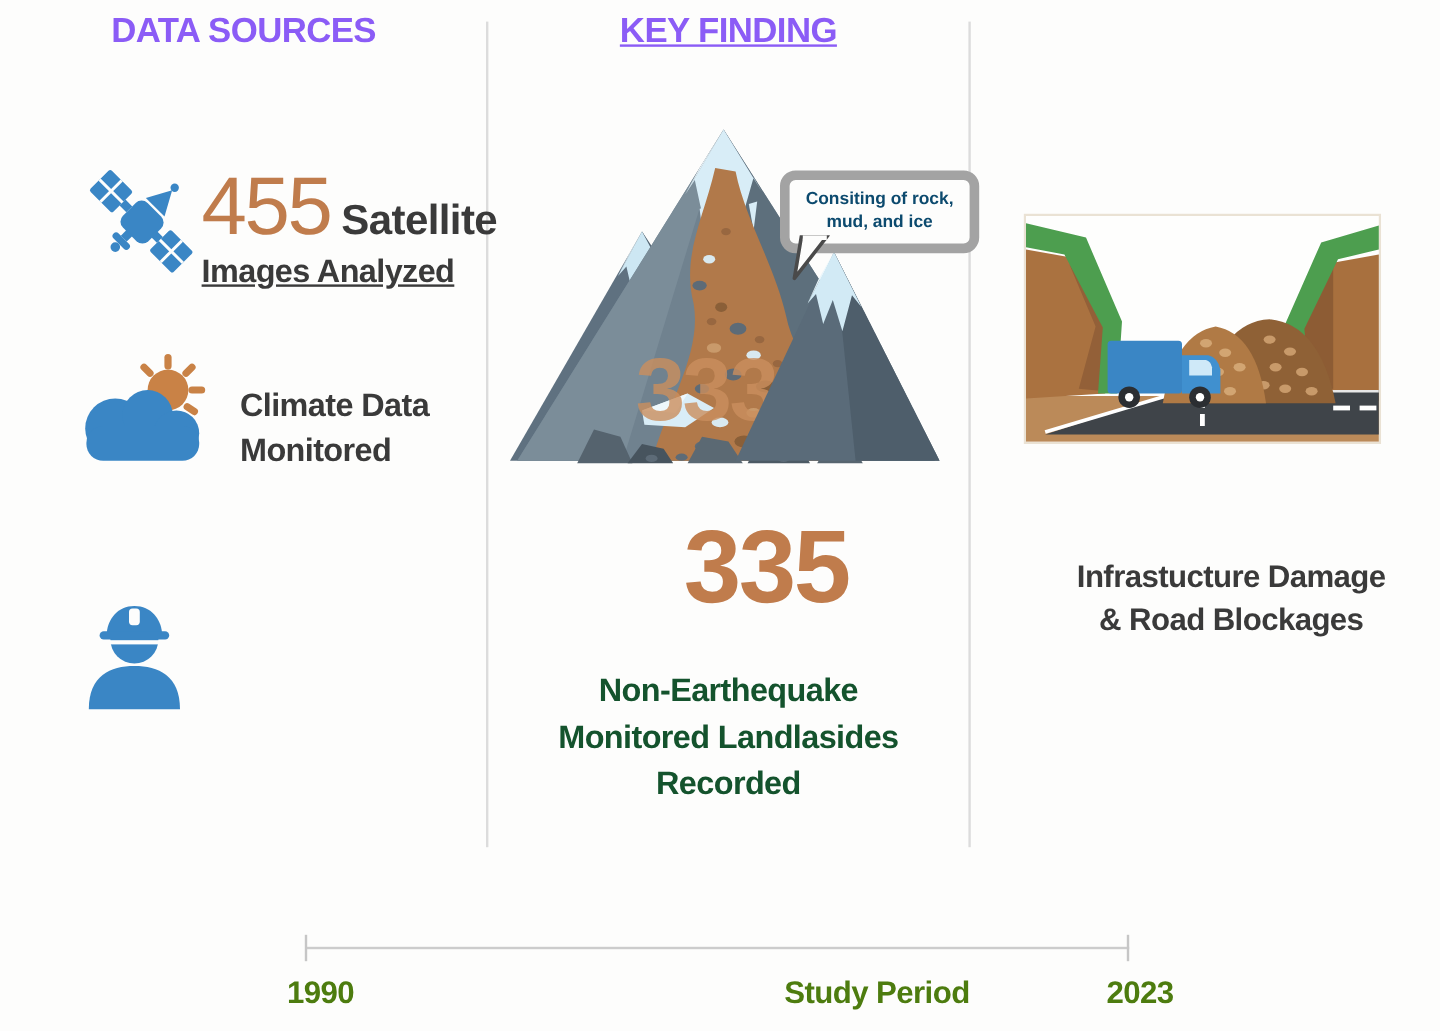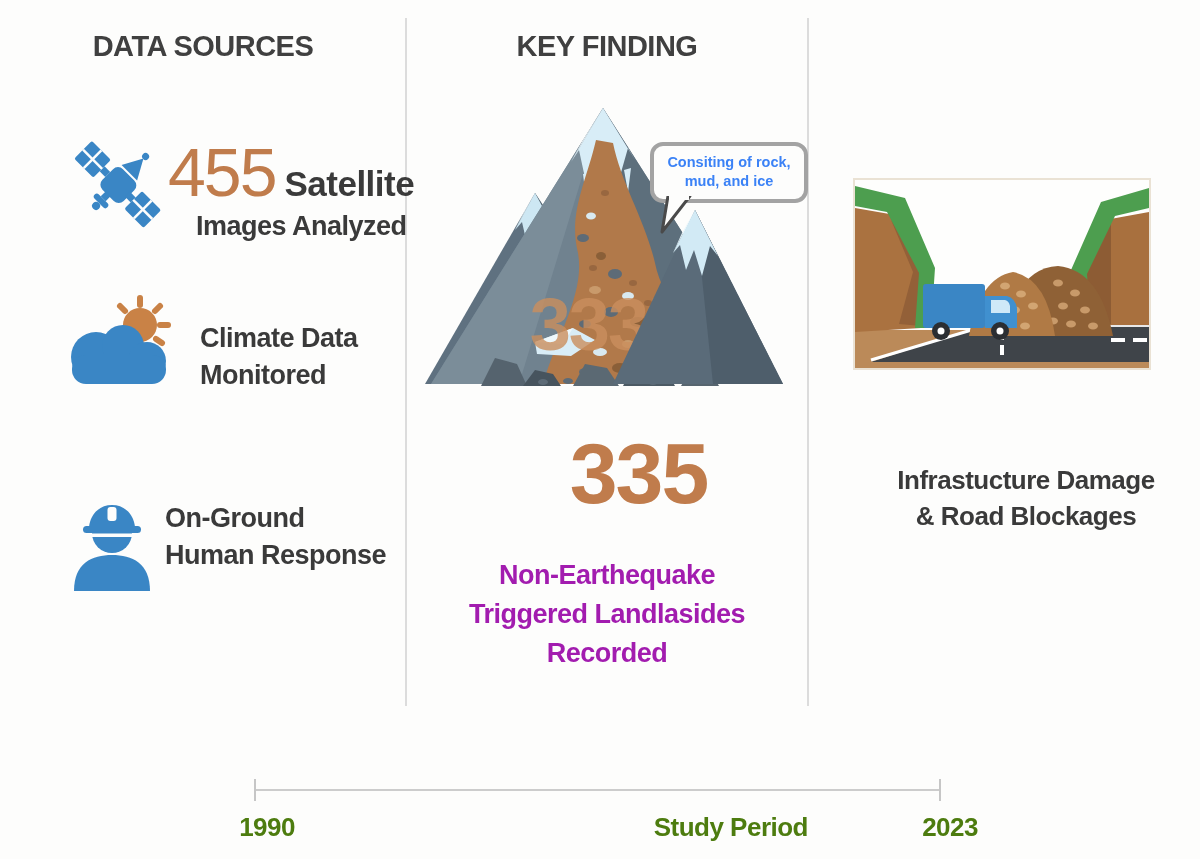--- a/index.html
+++ b/index.html
@@ -14,8 +14,8 @@
     overflow:hidden;
   }
   .col-header{
-    position:absolute;top:30px;
-    font-size:29px;font-weight:700;color:#404040;
+    position:absolute;top:10px;
+    font-size:29px;font-weight:700;color:#8b5cf6;
     letter-spacing:-0.5px;text-align:center;
   }
   #hdr1{left:0;width:406px;}

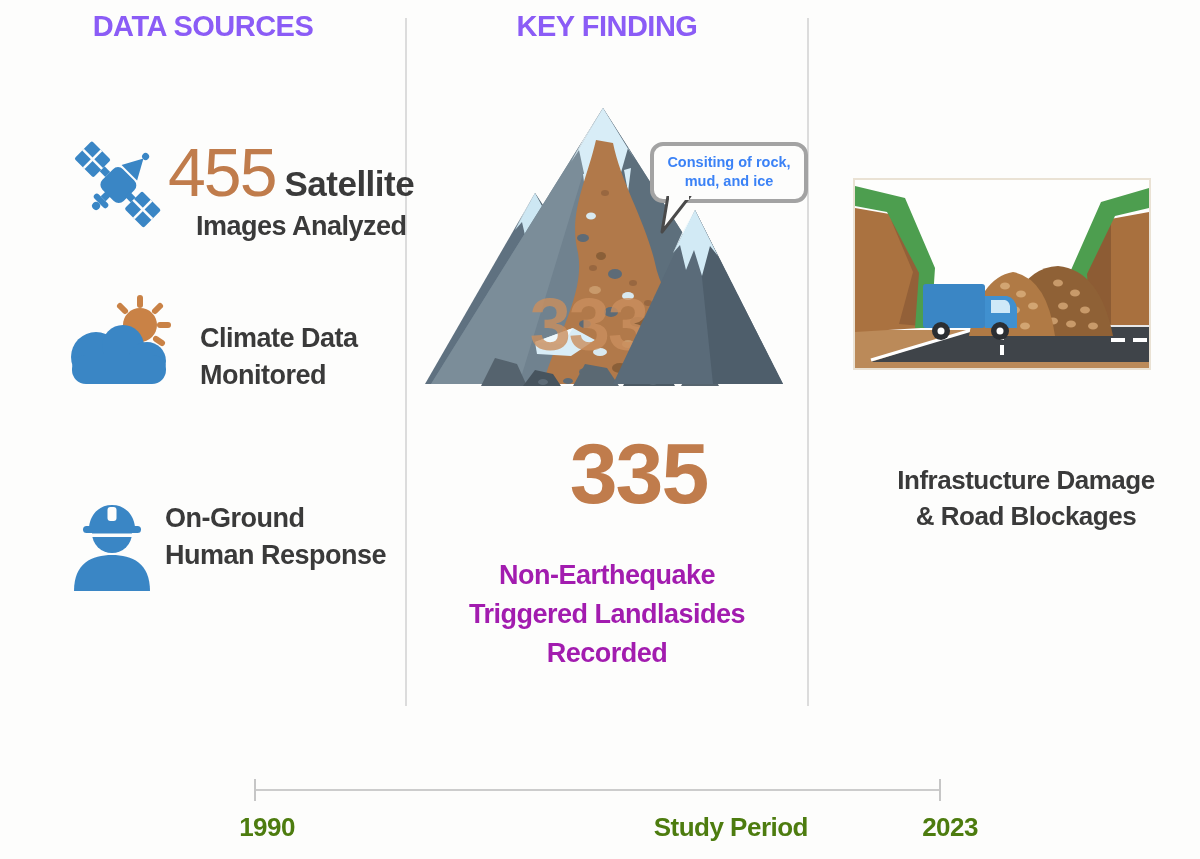--- a/index.html
+++ b/index.html
@@ -19,7 +19,7 @@
     letter-spacing:-0.5px;text-align:center;
   }
   #hdr1{left:0;width:406px;}
-  #hdr2{left:406px;width:402px;}
+  #hdr2{left:406px;width:402px;text-decoration:underline;}
   #hdr3{left:808px;width:392px;}
   .divider{
     position:absolute;top:18px;height:688px;width:2px;

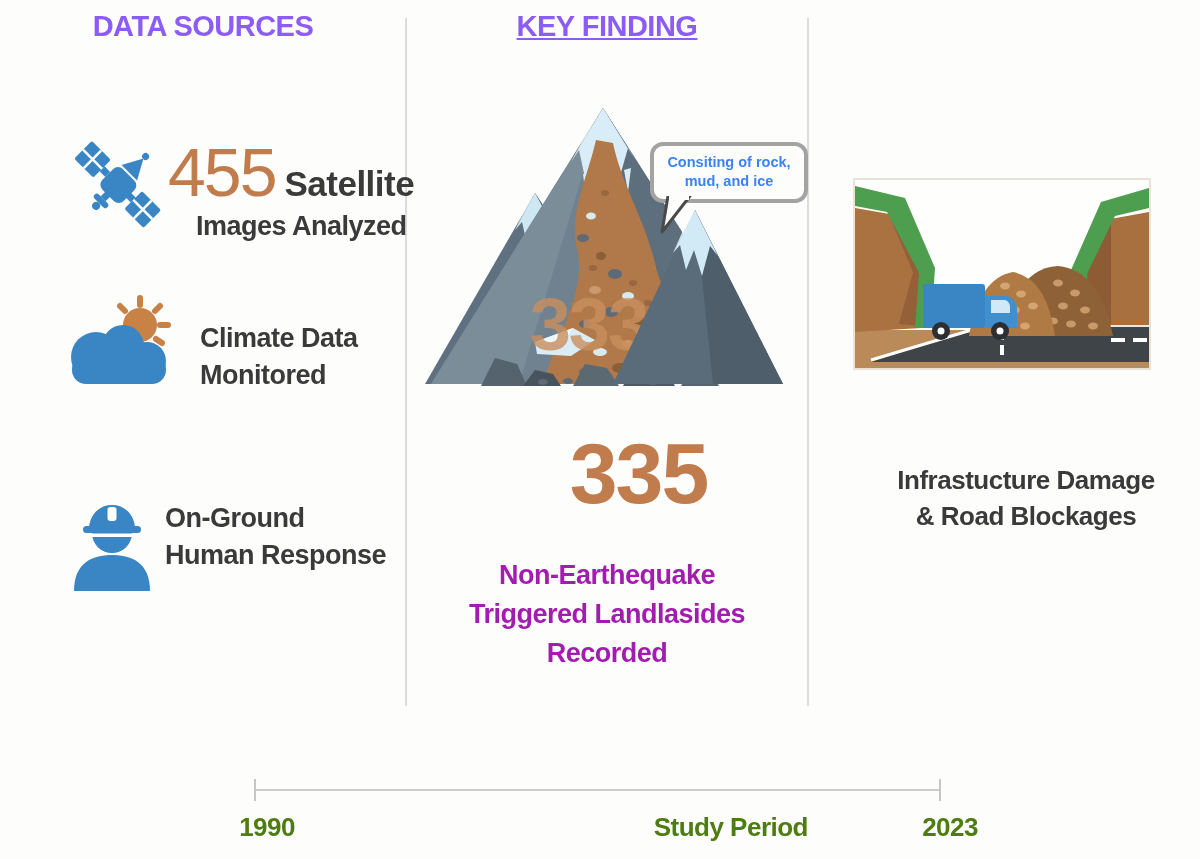--- a/index.html
+++ b/index.html
@@ -50,9 +50,9 @@
   #mountain-wrap{position:absolute;left:423px;top:98px;width:368px;height:300px;}
   #speech-bubble{
     position:absolute;left:650px;top:142px;width:138px;
-    background:#fdfdfc;border:4px solid #a3a3a3;border-radius:13px;
+    background:#fdfdfc;border:8px solid #a3a3a3;border-radius:13px;
     padding:7px 6px 8px 6px;text-align:center;
-    font-size:14.5px;font-weight:700;color:#3b82f6;line-height:1.3;
+    font-size:14.5px;font-weight:700;color:#0c4a6e;line-height:1.3;
     z-index:5;
   }
   #bubble-tail{position:absolute;left:658px;top:196px;z-index:6;}

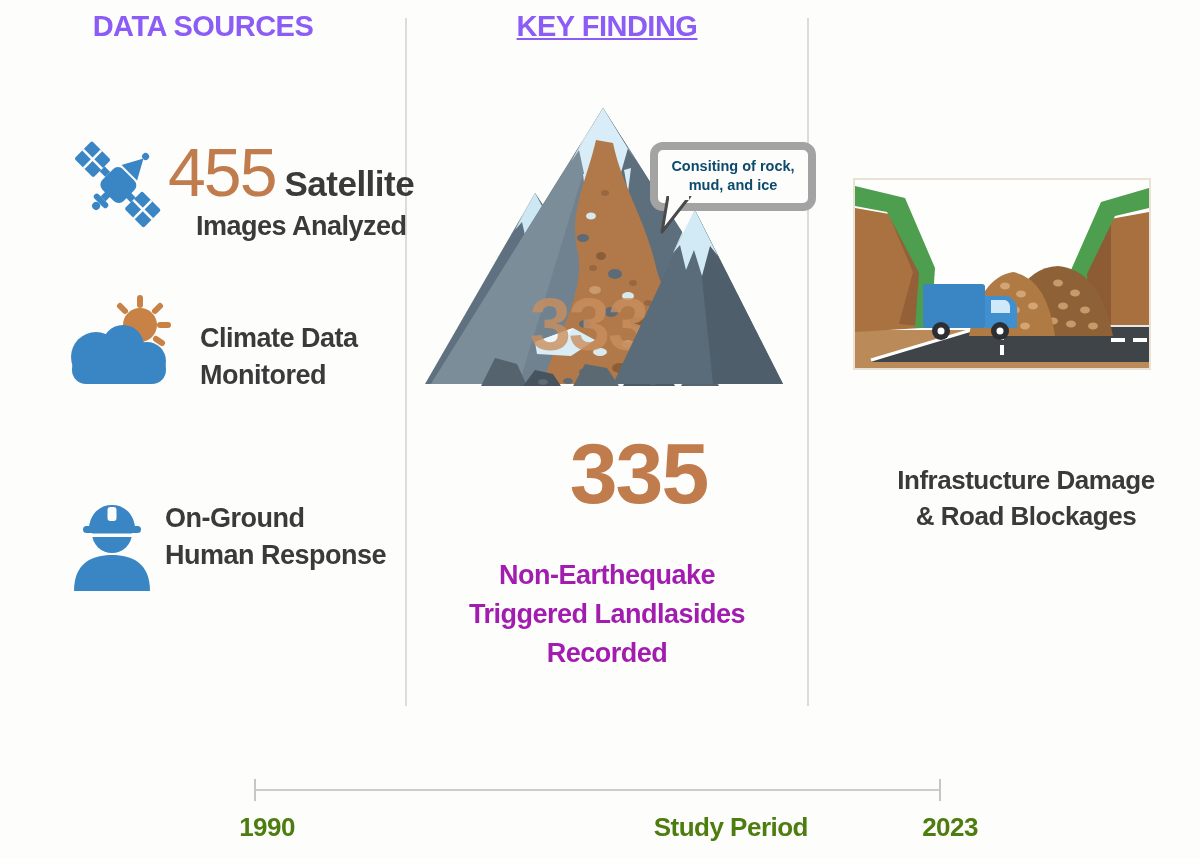--- a/index.html
+++ b/index.html
@@ -42,7 +42,7 @@
     letter-spacing:-0.5px;line-height:37px;
   }
   #row-satellite-text{position:absolute;left:168px;top:138px;}
-  #satellite-line2{margin-left:28px;margin-top:2px;}
+  #satellite-line2{margin-top:2px;text-decoration:underline;}
   #row-climate-text{position:absolute;left:200px;top:320px;}
   #row-ground-text{position:absolute;left:165px;top:500px;}
 

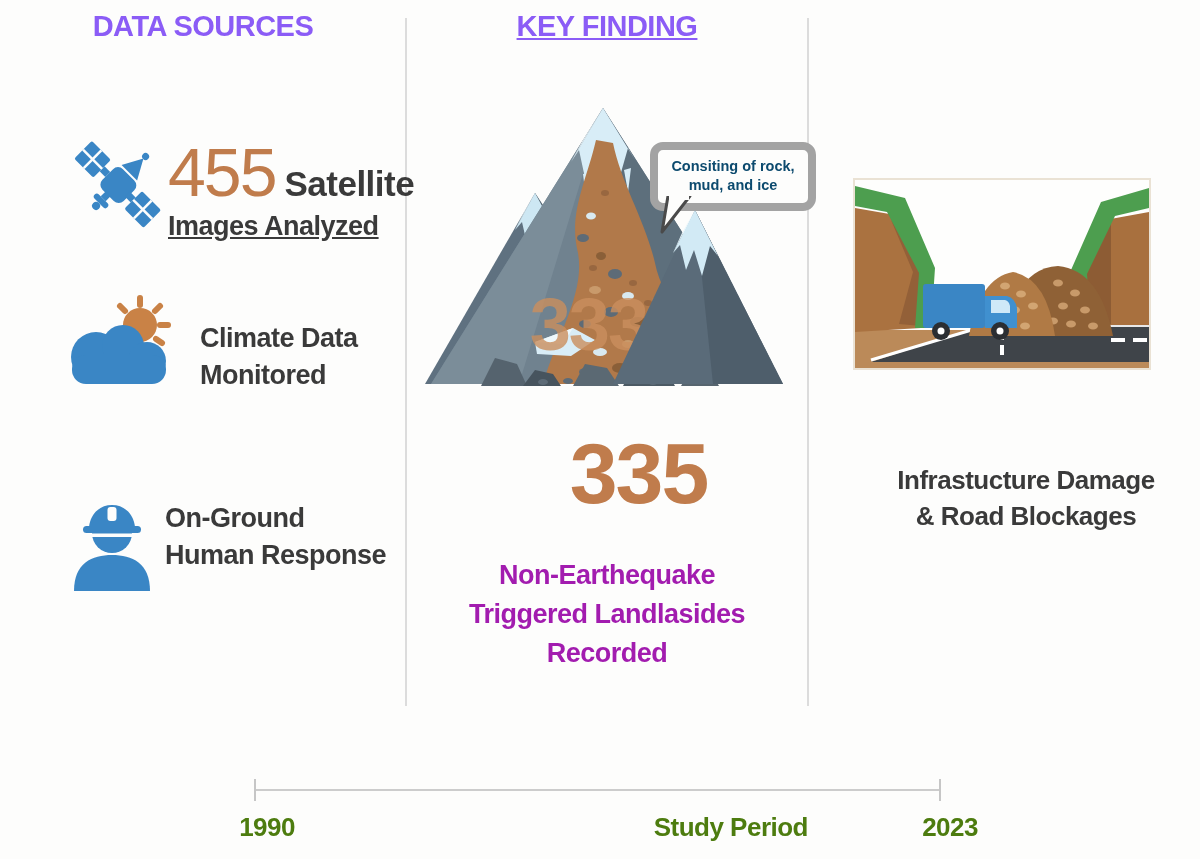--- a/index.html
+++ b/index.html
@@ -162,10 +162,6 @@
       <rect x="43.5" y="24" width="9" height="14" rx="3" fill="#fdfdfc"></rect>
       <rect x="21" y="50.5" width="54" height="3.5" fill="#fdfdfc"></rect>
     </svg>
-  </div>
-  <div id="row-ground-text">
-    <div class="src-label">On-Ground</div>
-    <div class="src-label">Human Response</div>
   </div>
 
   <div id="mountain-wrap">

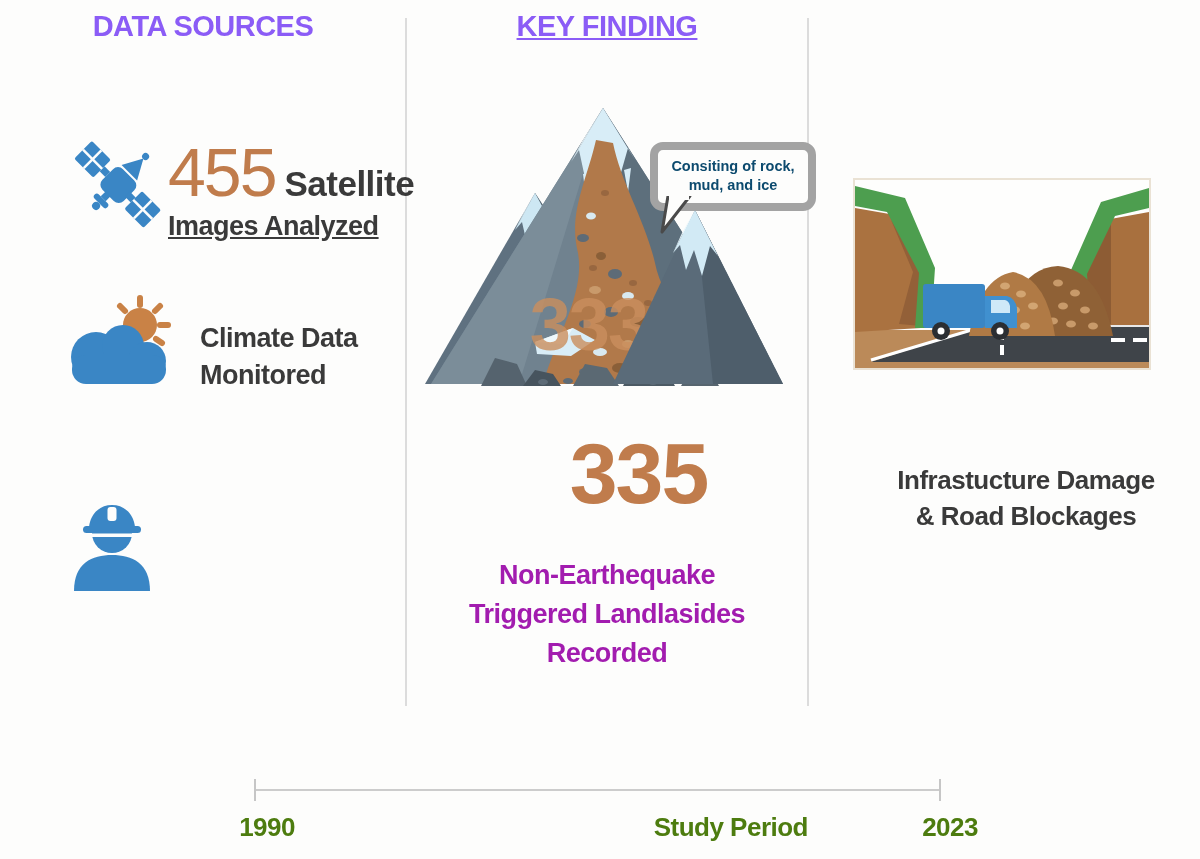--- a/index.html
+++ b/index.html
@@ -63,7 +63,7 @@
   }
   #keyfinding-caption{
     position:absolute;left:406px;top:556px;width:402px;
-    text-align:center;font-size:27px;font-weight:700;color:#a21caf;
+    text-align:center;font-size:27px;font-weight:700;color:#14532d;
     letter-spacing:-0.5px;line-height:39px;
   }
 

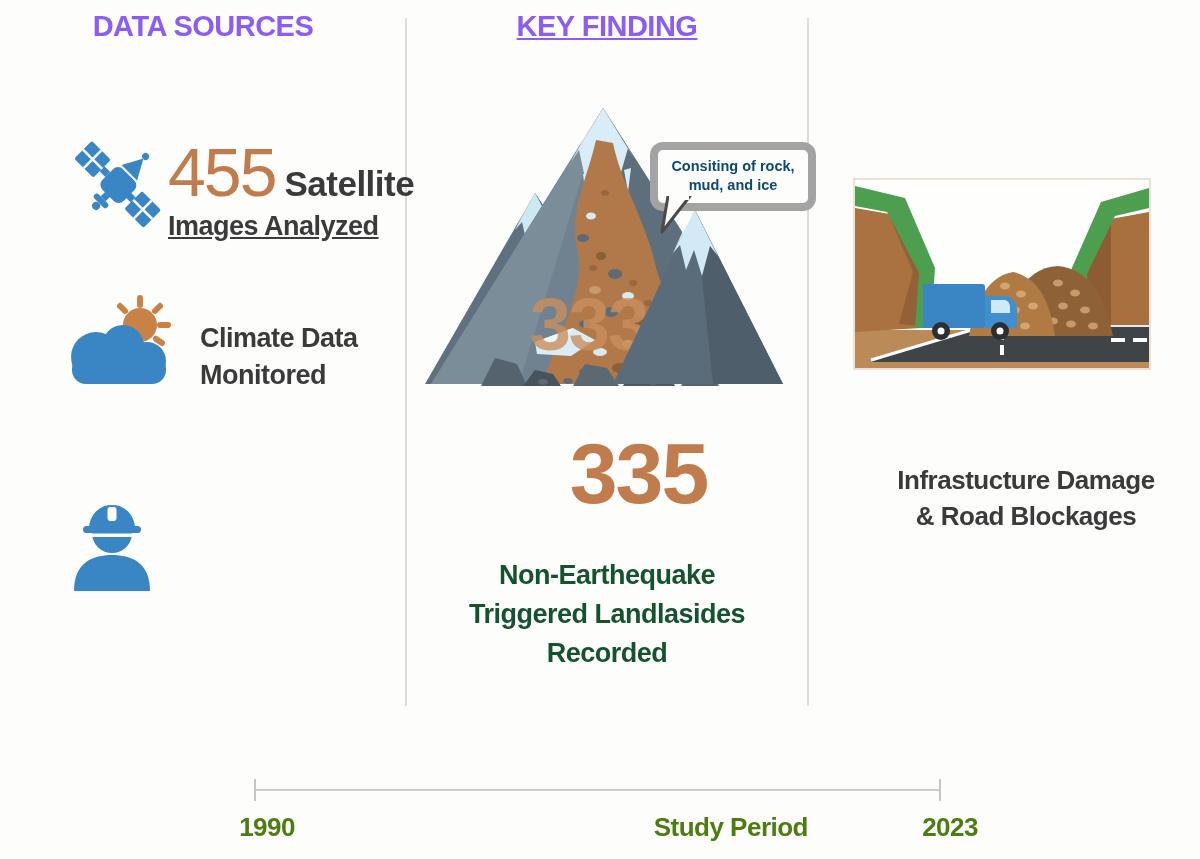--- a/index.html
+++ b/index.html
@@ -247,7 +247,7 @@
   <div id="keyfinding-stat">335</div>
   <div id="keyfinding-caption">
     <div>Non-Earthequake</div>
-    <div>Triggered Landlasides</div>
+    <div>Monitored Landlasides</div>
     <div>Recorded</div>
   </div>
 

